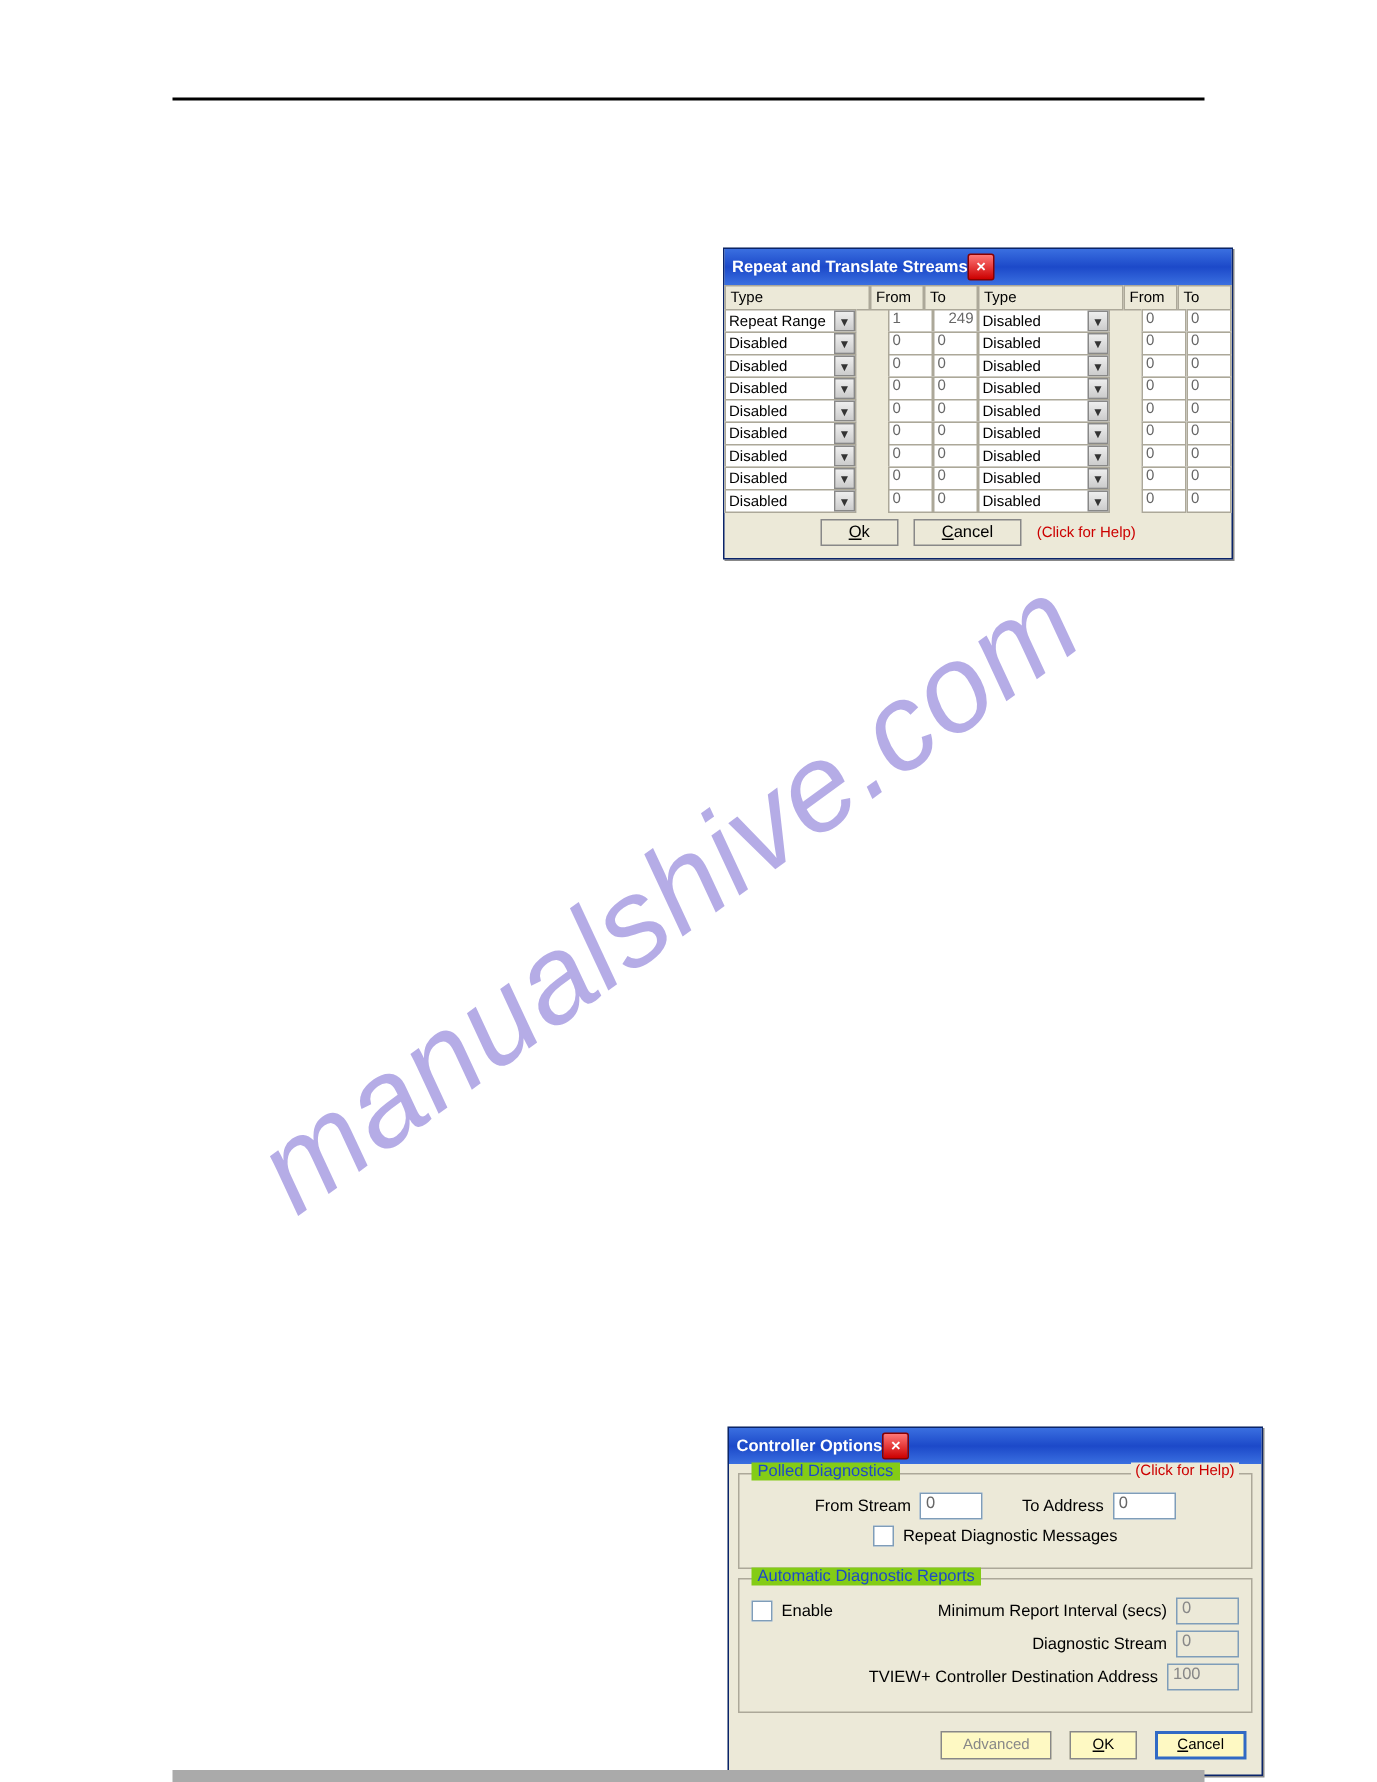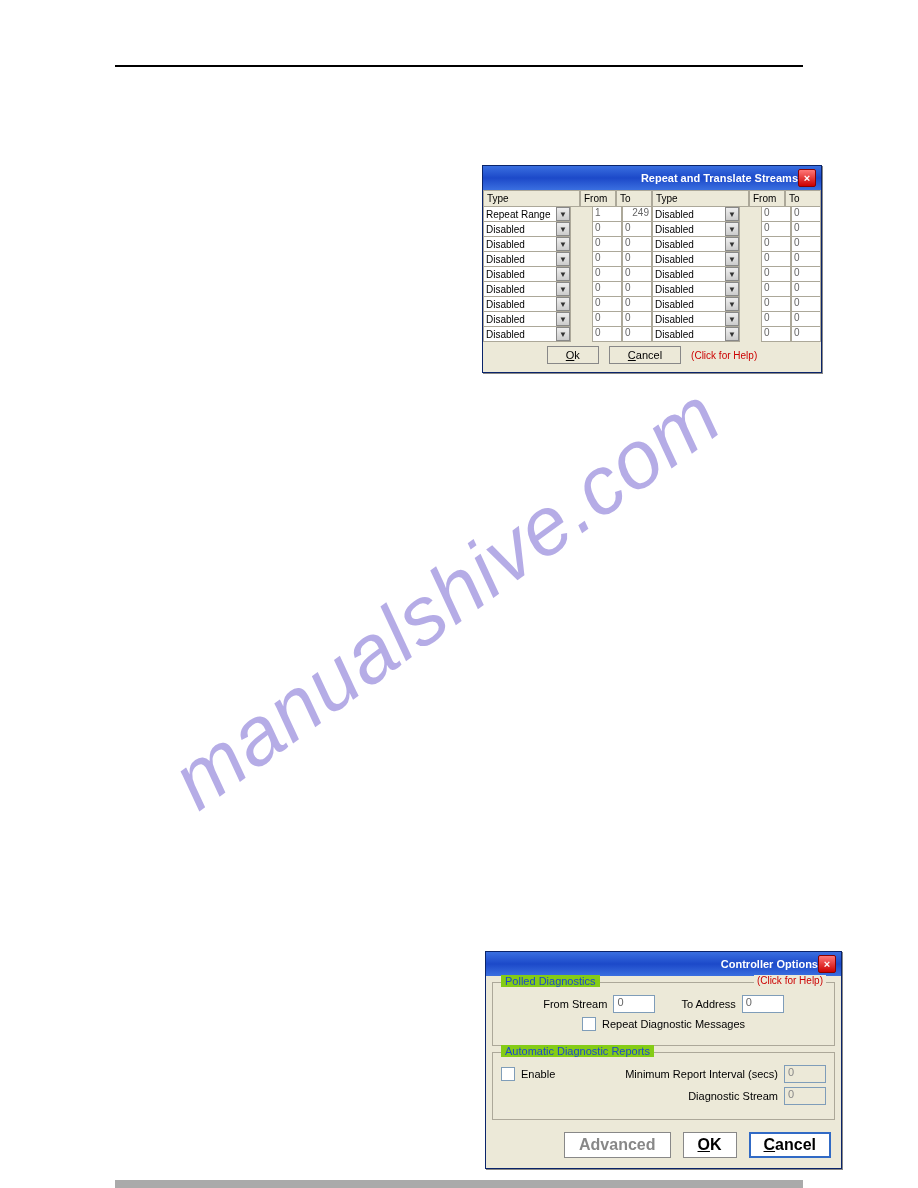--- a/index.html
+++ b/index.html
@@ -8,7 +8,7 @@
 .watermark{position:absolute;left:50%;top:50%;transform:translate(-52%,-46%) rotate(-36deg);font-size:82px;font-style:italic;font-weight:400;color:rgba(90,70,200,0.45);white-space:nowrap;pointer-events:none;letter-spacing:1px;}
 
 .dlg{position:absolute;background:#ece9d8;border:1px solid #0a246a;box-shadow:1px 1px 0 #888;}
-.titlebar{background:linear-gradient(to bottom,#3a6fe0 0%,#1c49c9 50%,#3a6fe0 100%);color:#fff;font-weight:bold;padding:3px 5px;display:flex;justify-content:flex-end;align-items:center;height:18px;}
+.titlebar{background:linear-gradient(to bottom,#3a6fe0 0%,#1c49c9 50%,#3a6fe0 100%);color:#fff;font-weight:bold;padding:3px 5px;display:flex;justify-content:flex-start;align-items:center;height:18px;}
 .titlebar .closebtn{width:16px;height:16px;background:linear-gradient(to bottom,#f77,#c00);border:1px solid #800;border-radius:2px;display:flex;align-items:center;justify-content:center;color:#fff;font-weight:bold;font-size:11px;line-height:1;cursor:pointer;}
 
 .dlg1{left:482px;top:165px;width:338px;}

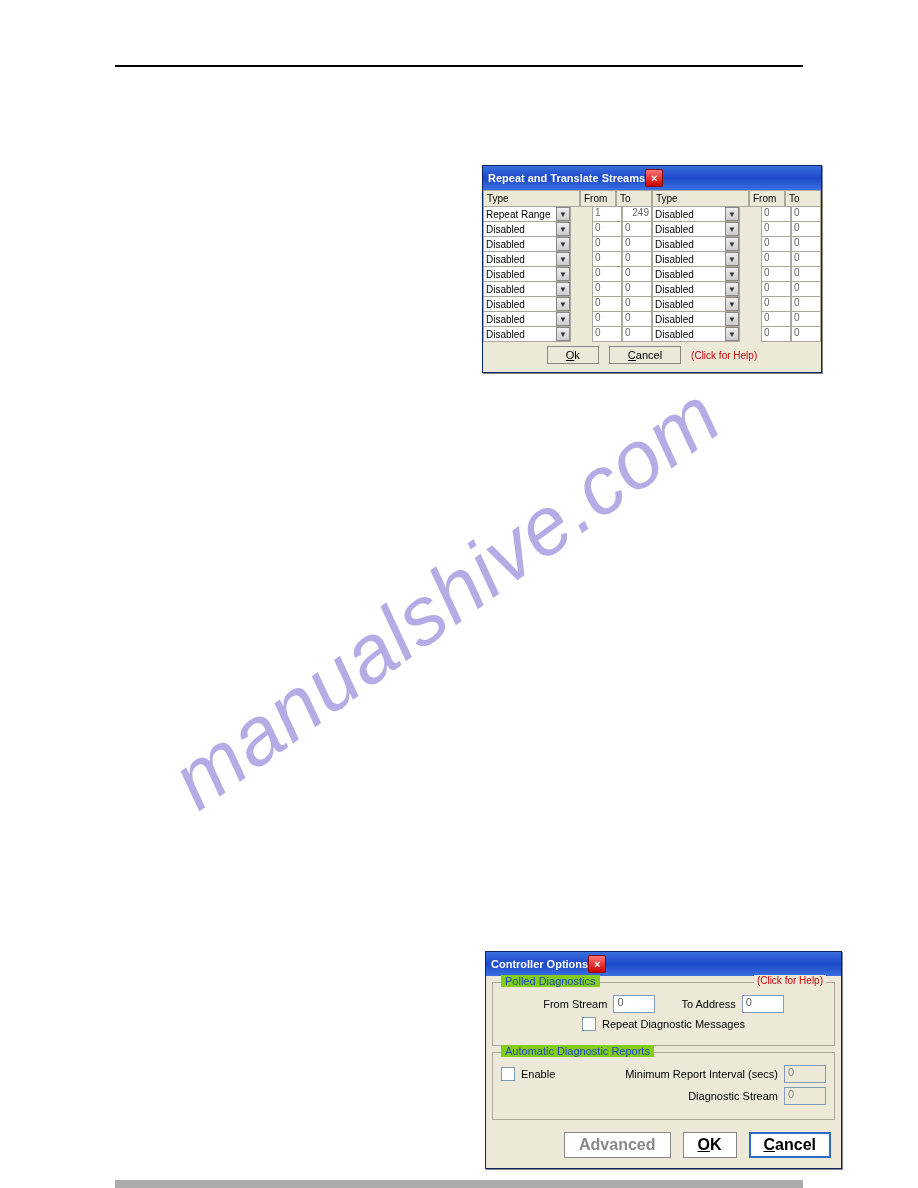--- a/index.html
+++ b/index.html
@@ -197,6 +197,10 @@
         <span>Diagnostic Stream</span>
         <span class="txtinp dis">0</span>
       </div>
+      <div class="row right">
+        <span>TVIEW+ Controller Destination Address</span>
+        <span class="txtinp dis" style="width:40px;">100</span>
+      </div>
     </div>
     <div class="btnrow2">
       <div class="btn2 dis"><span>Advanced</span></div>

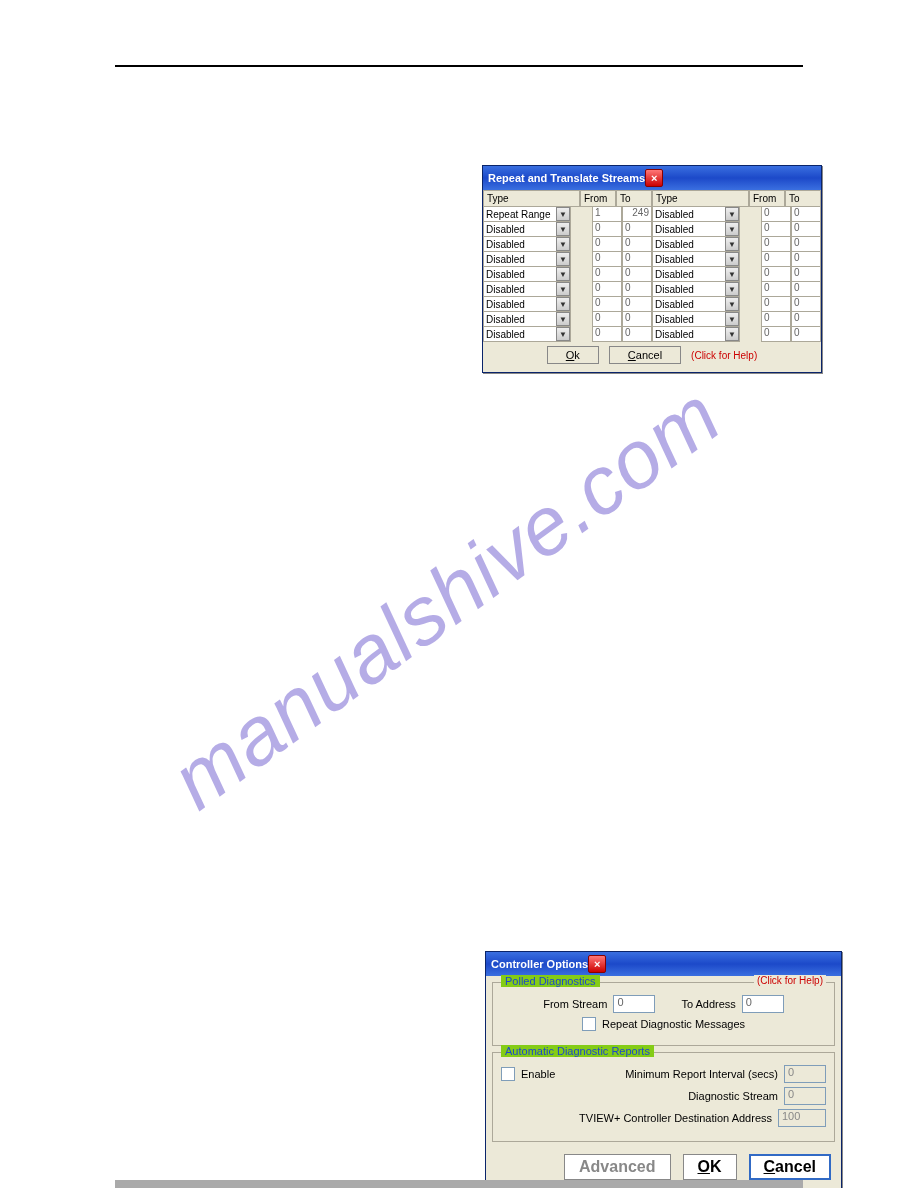--- a/index.html
+++ b/index.html
@@ -34,7 +34,7 @@
 .txtinp.dis{background:#ece9d8;color:#888;}
 .chk{width:12px;height:12px;border:1px solid #7f9db9;background:#fff;display:inline-block;}
 .btnrow2{display:flex;gap:12px;justify-content:flex-end;padding:6px 10px 10px 10px;}
-.btn2{background:#ffffff;border:1px solid #888;padding:3px 14px;font-size:16px;cursor:pointer;font-weight:bold;}
+.btn2{background:#fef9c3;border:1px solid #888;padding:3px 14px;font-size:10px;cursor:pointer;}
 .btn2.dis{color:#888;}
 .btn2.def{border:2px solid #316ac5;padding:2px 13px;}
 .footerbar{position:absolute;left:115px;top:1180px;width:688px;height:8px;background:#aaa;}

